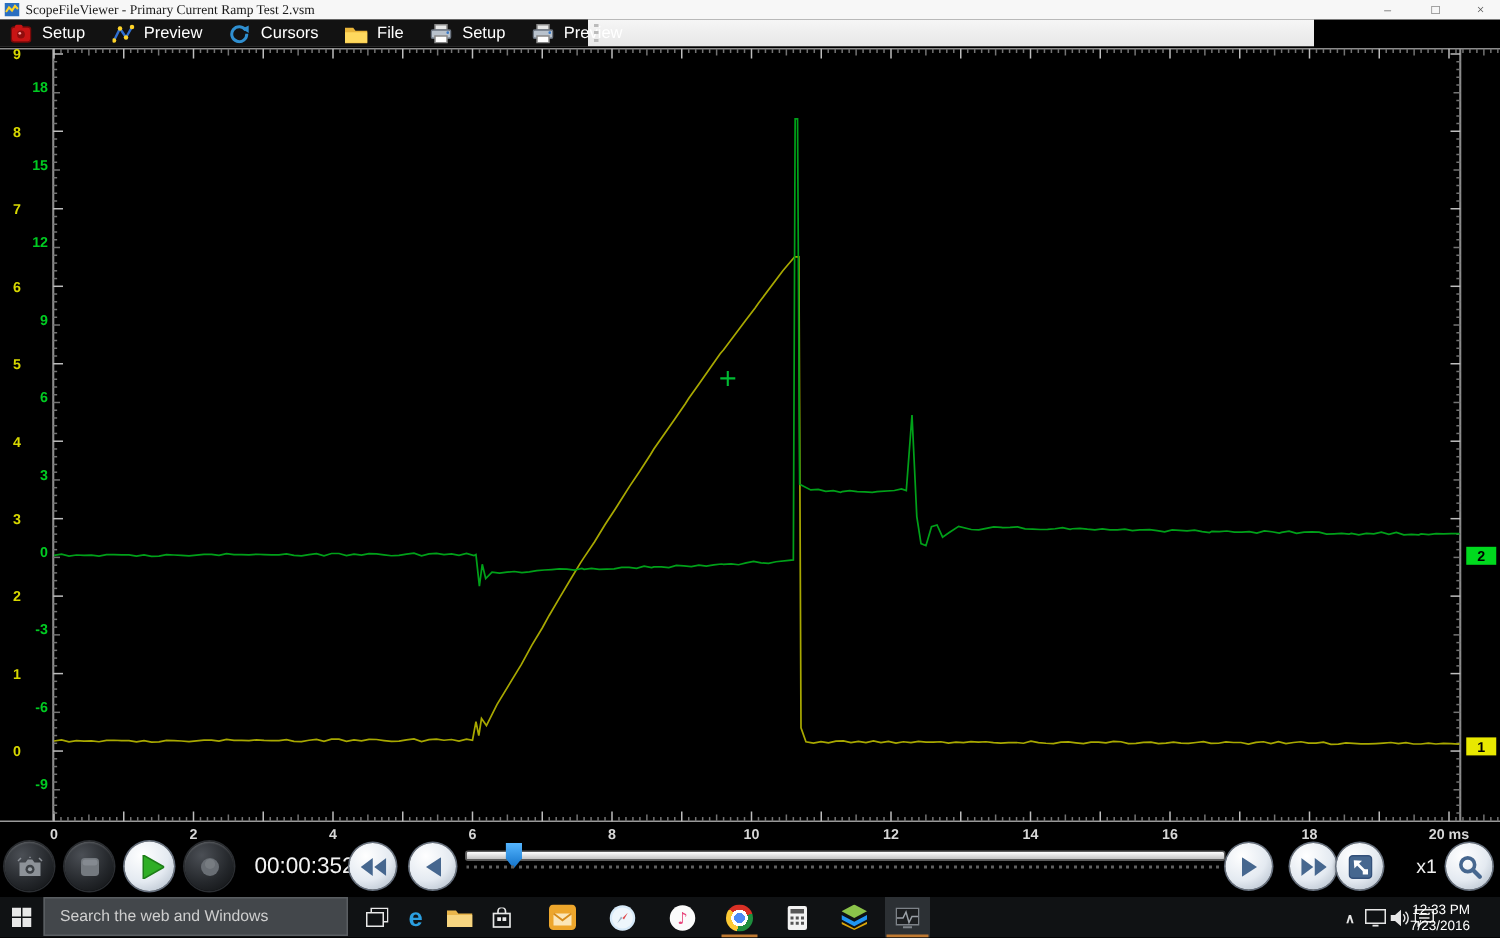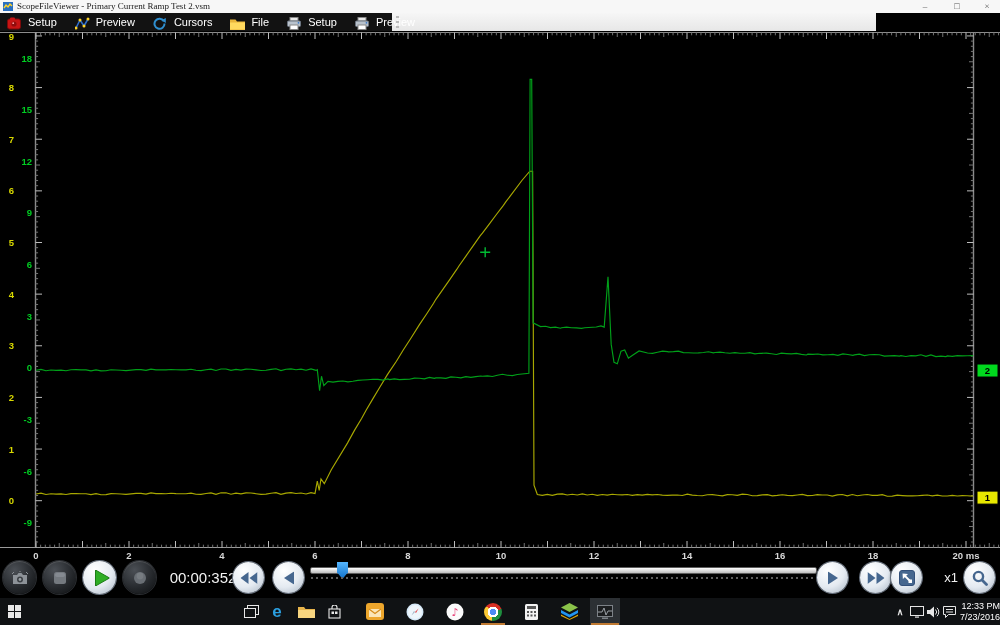--- a/index.html
+++ b/index.html
@@ -873,6 +873,9 @@
         <rect x="7" y="7" width="6" height="6" fill="#e8e8e8"></rect>
     </svg>
   </div>
+  <div id="searchbox">
+    <span>Search the web and Windows</span>
+  </div>
 
   <div class="tk" style="left:238px;width:26px">
     <svg width="15" height="13" viewBox="0 0 15 13">

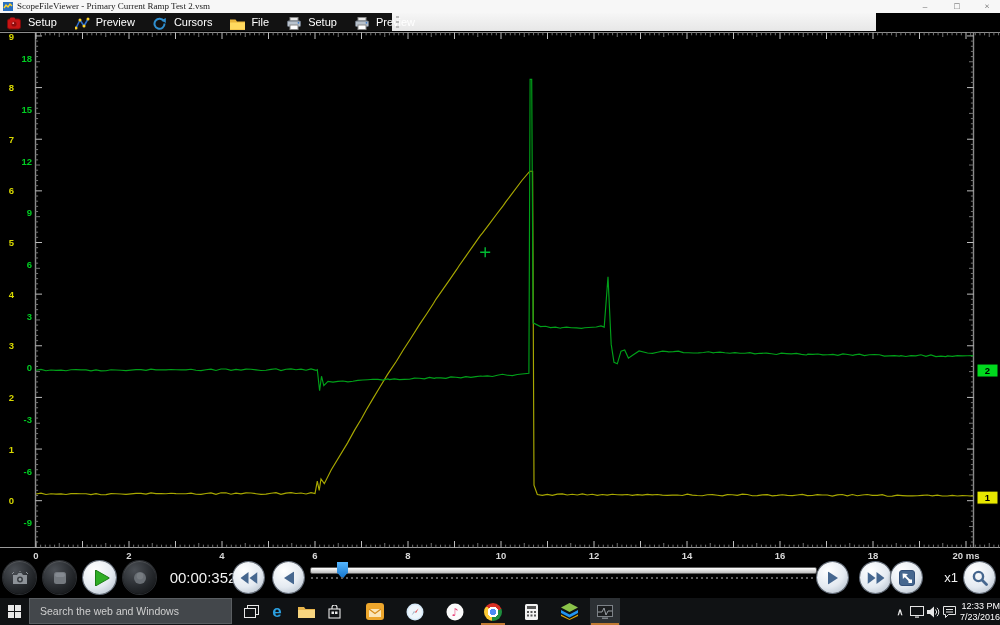--- a/index.html
+++ b/index.html
@@ -49,7 +49,7 @@
   #searchbox span{color:#cfcfcf;font-size:10.5px;margin-left:10px;white-space:nowrap;}
   .underline{position:absolute;bottom:0;height:2px;background:#c07a32;}
   #app-scope.tk{background:#2c3034;}
-  #tray-clock{position:absolute;right:0;top:3px;text-align:right;color:#fff;font-size:9px;line-height:10.5px;cursor:default;}
+  #tray-clock{position:absolute;right:20px;top:3px;text-align:right;color:#fff;font-size:9px;line-height:10.5px;cursor:default;}
   .trayicon{position:absolute;top:0;height:27px;display:flex;align-items:center;justify-content:center;cursor:pointer;}
   #chev{left:893px;width:14px;color:#e6e6e6;font-size:9px;font-weight:bold;}
 </style>

